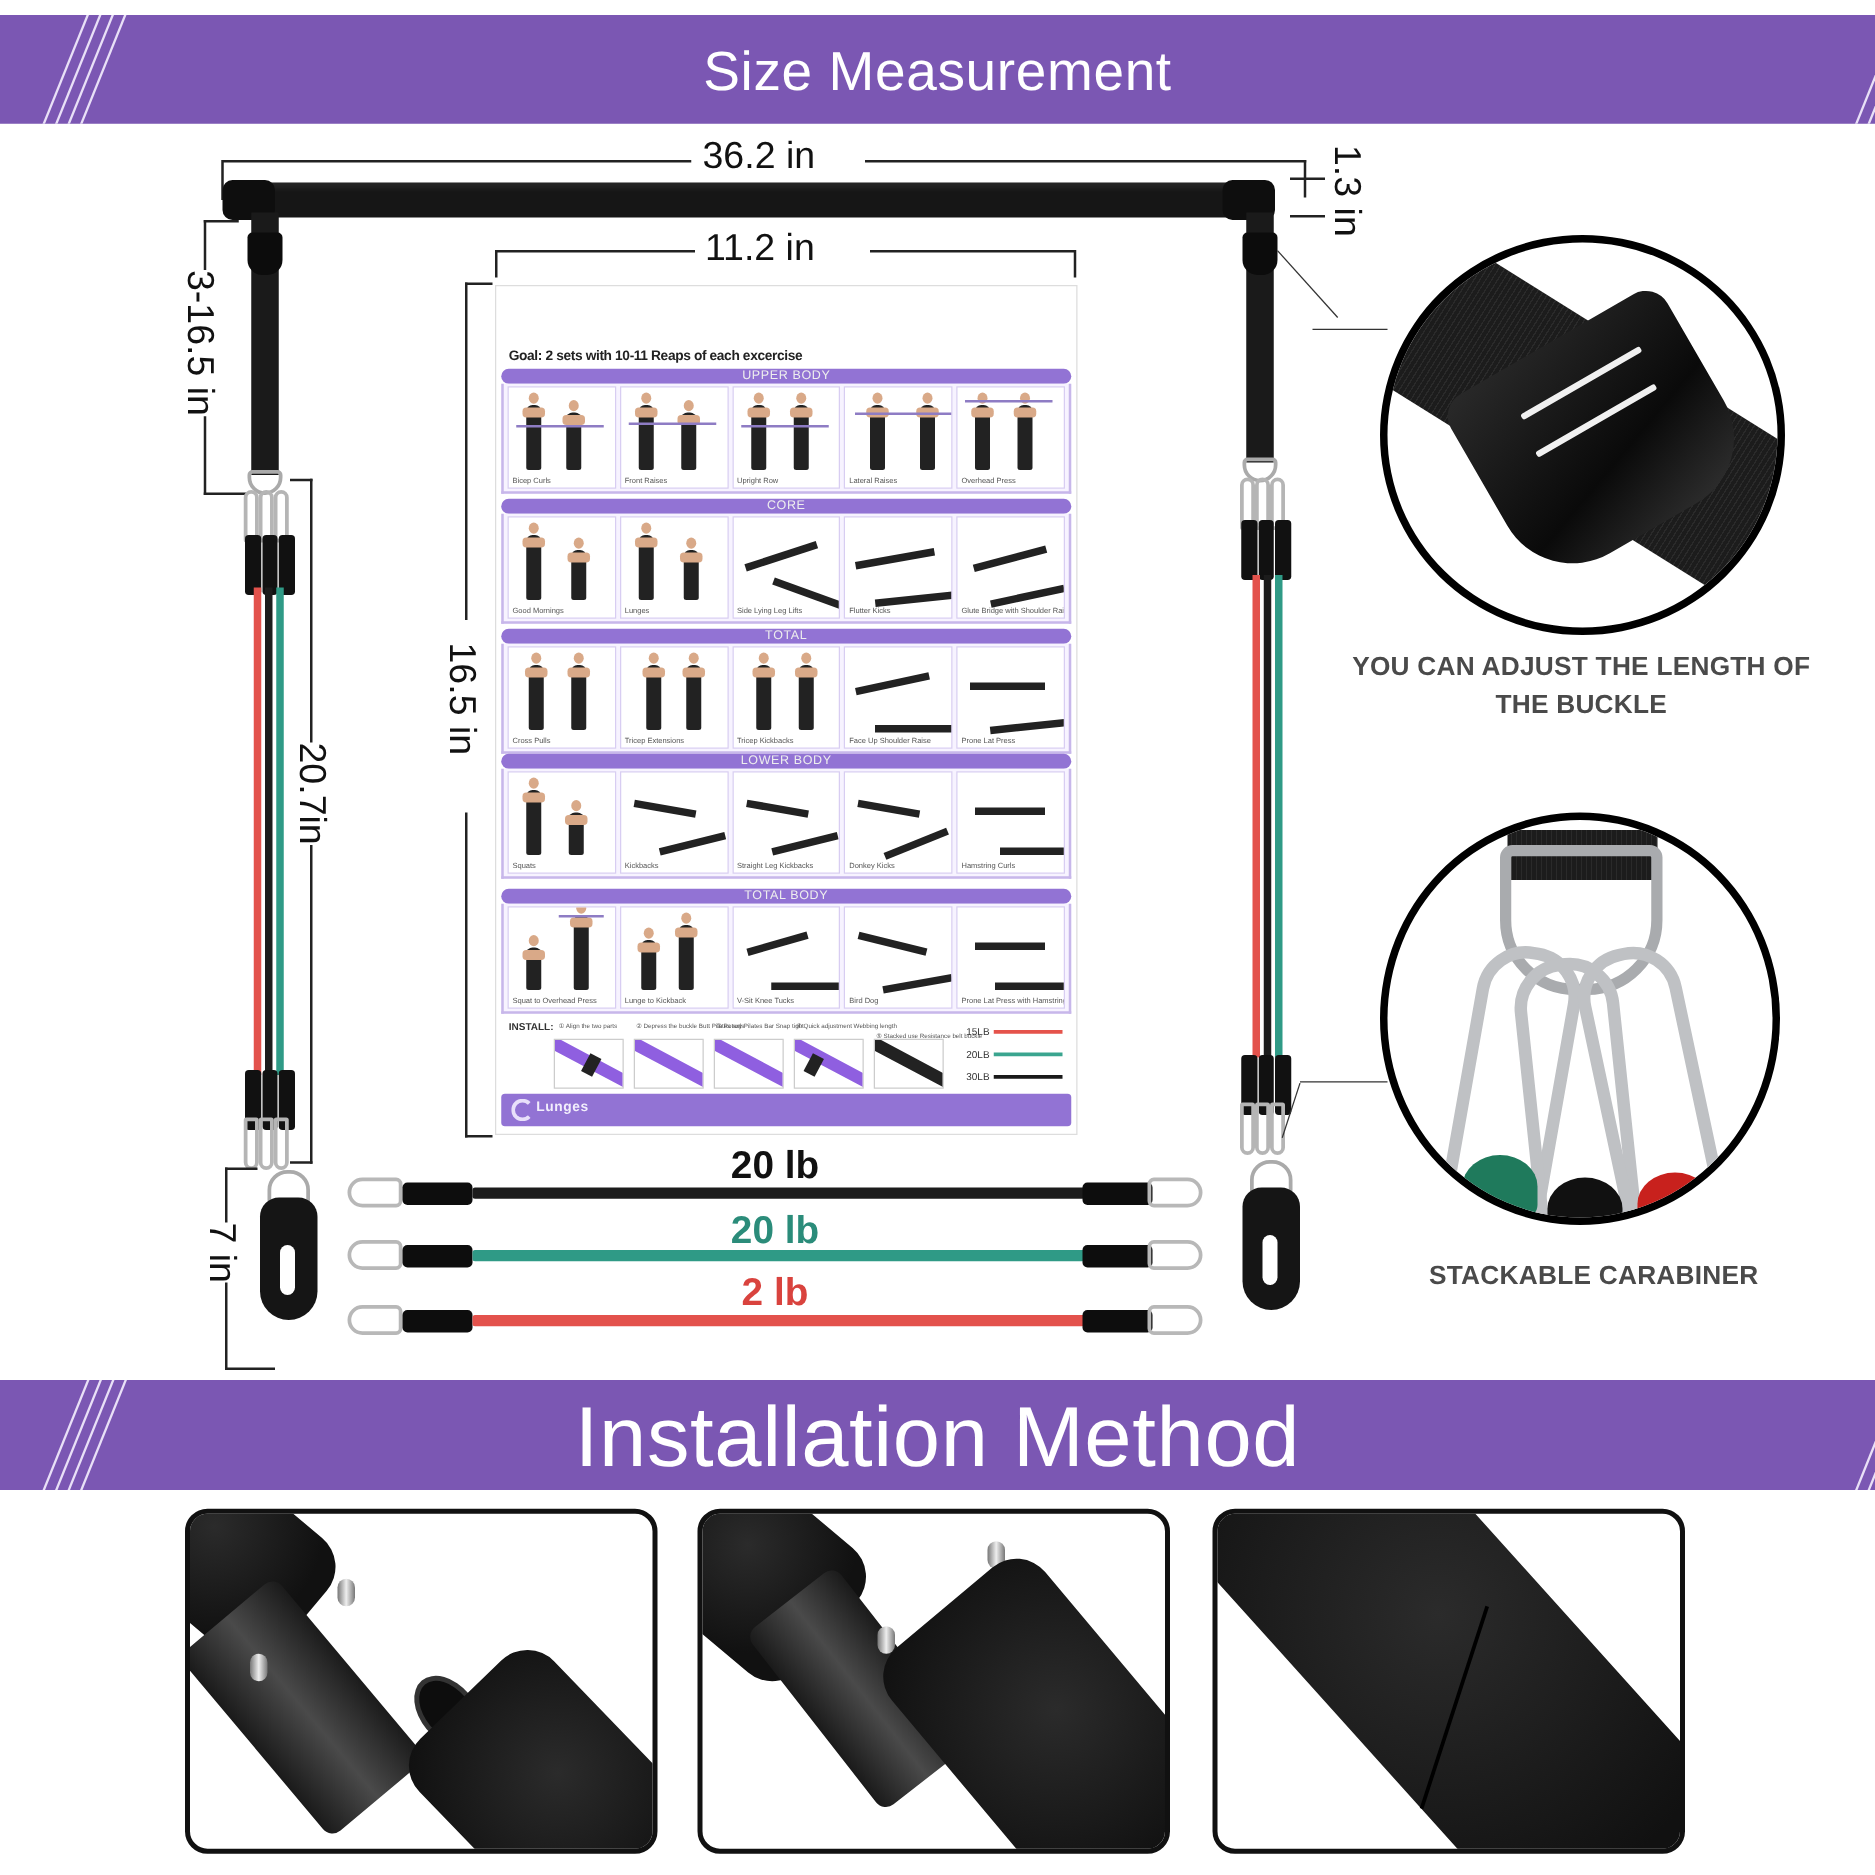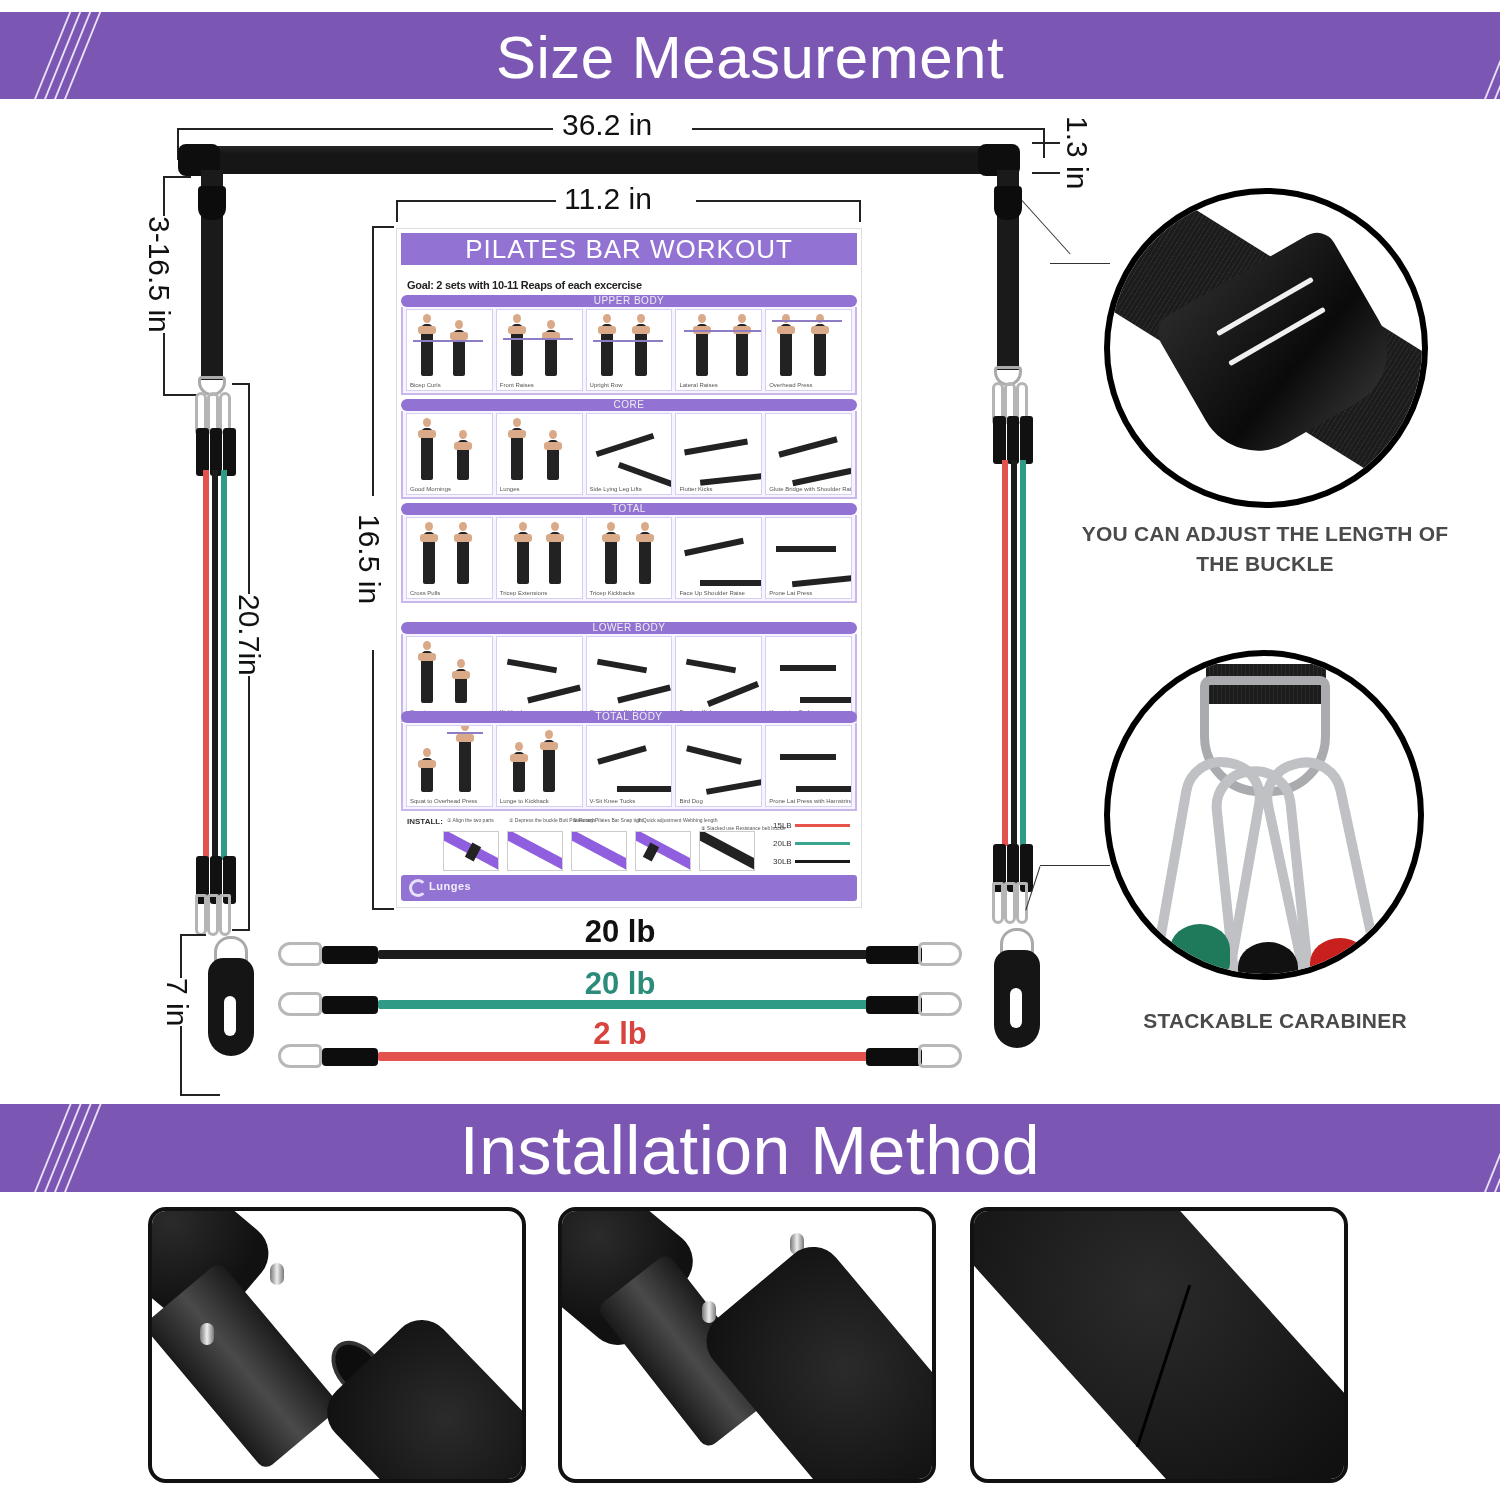--- a/index.html
+++ b/index.html
@@ -15,7 +15,7 @@
     transform: skewX(-22deg); transform-origin: bottom; }
 
   #banner-top { top: 12px; height: 87px; }
-  #banner-top .title { top: 14px; font-size: 60px; line-height: 64px; }
+  #banner-top .title { top: 14px; font-size: 44px; line-height: 64px; }
   #banner-bottom { top: 1104px; height: 88px; }
   #banner-bottom .title { top: 14px; font-size: 68px; line-height: 64px; }
 

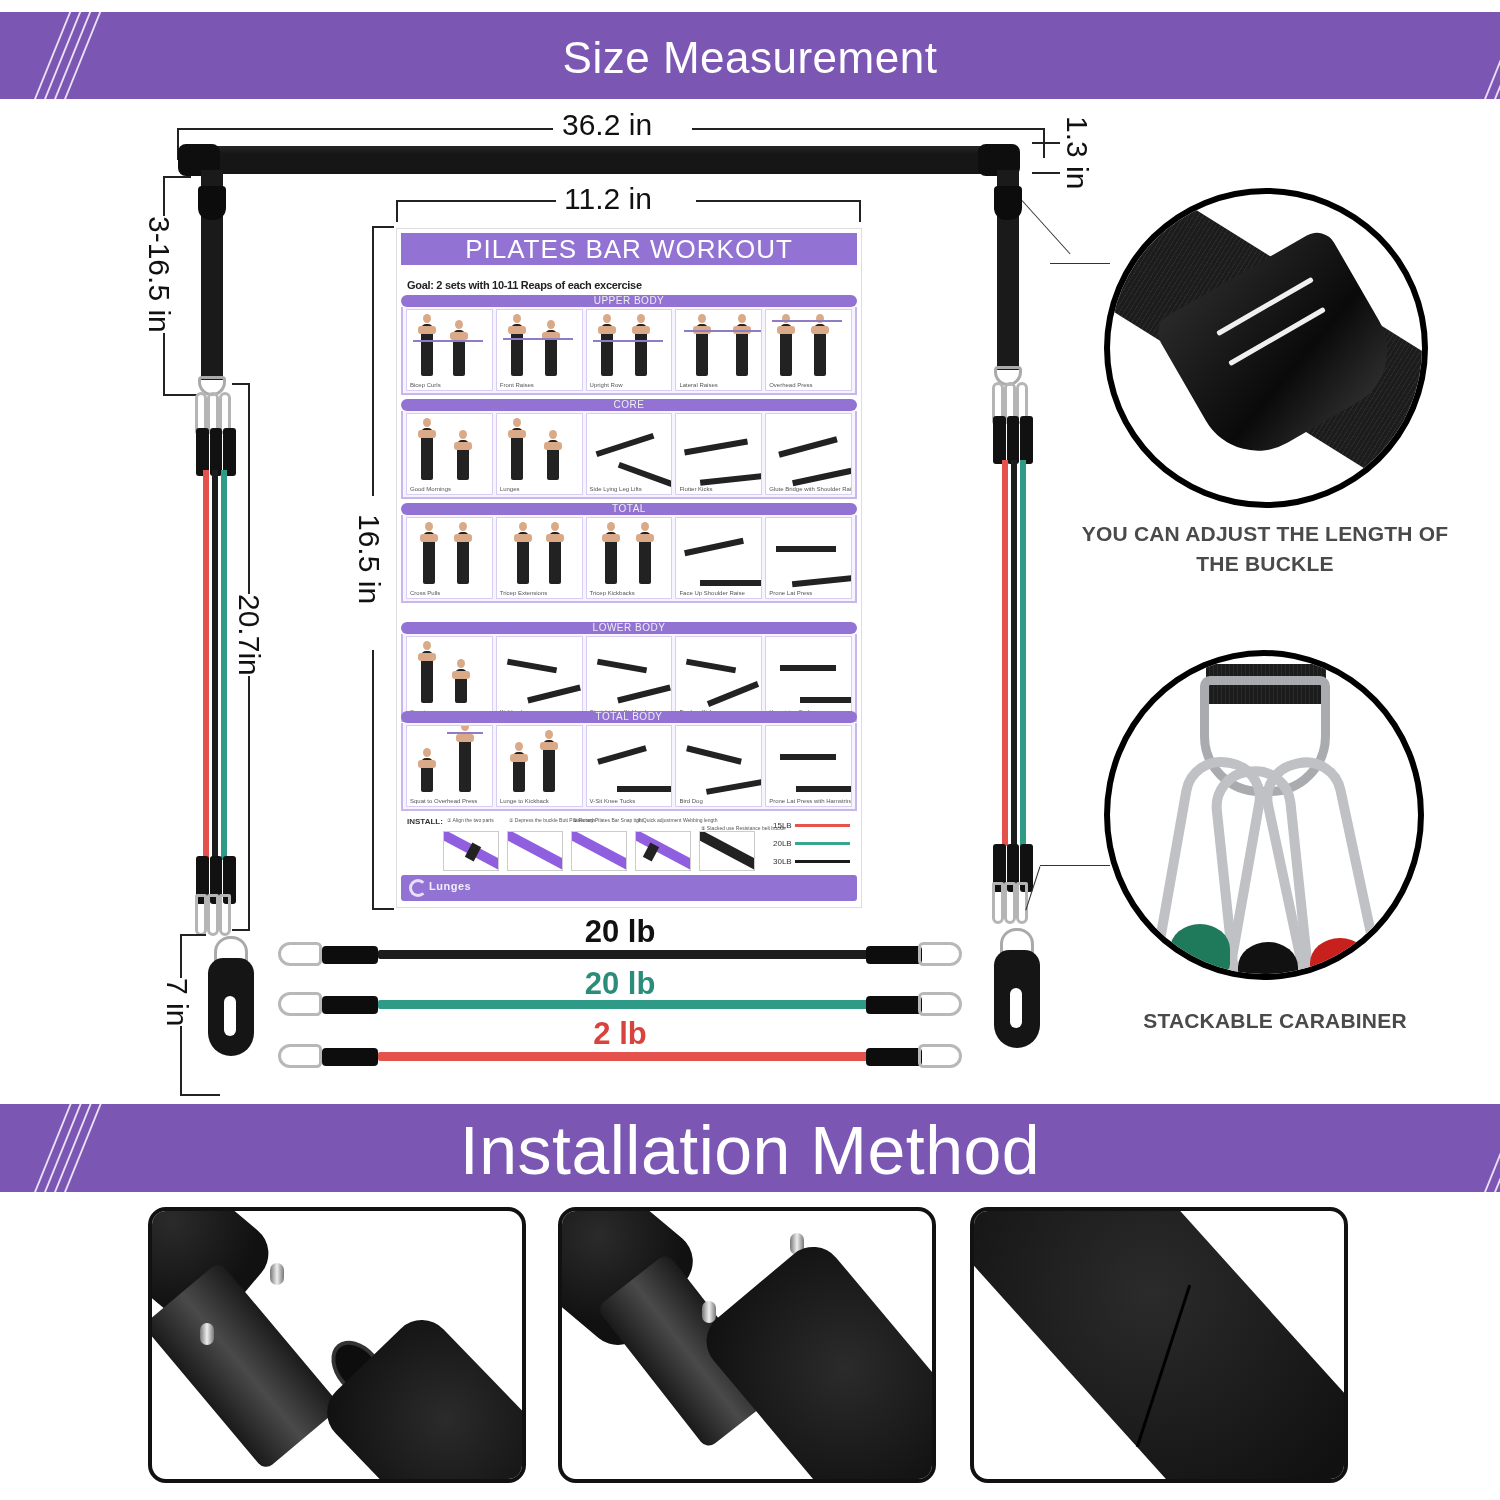--- a/index.html
+++ b/index.html
@@ -224,7 +224,6 @@
 <div class="dim-label vtext" style="left:354px;top:514px">16.5 in</div>
 
 <div class="poster">
-  <div class="poster-title">PILATES BAR WORKOUT</div>
   <div class="poster-goal">Goal: 2 sets with 10-11 Reaps of each excercise</div>
 
   <div class="section" style="top:66px">

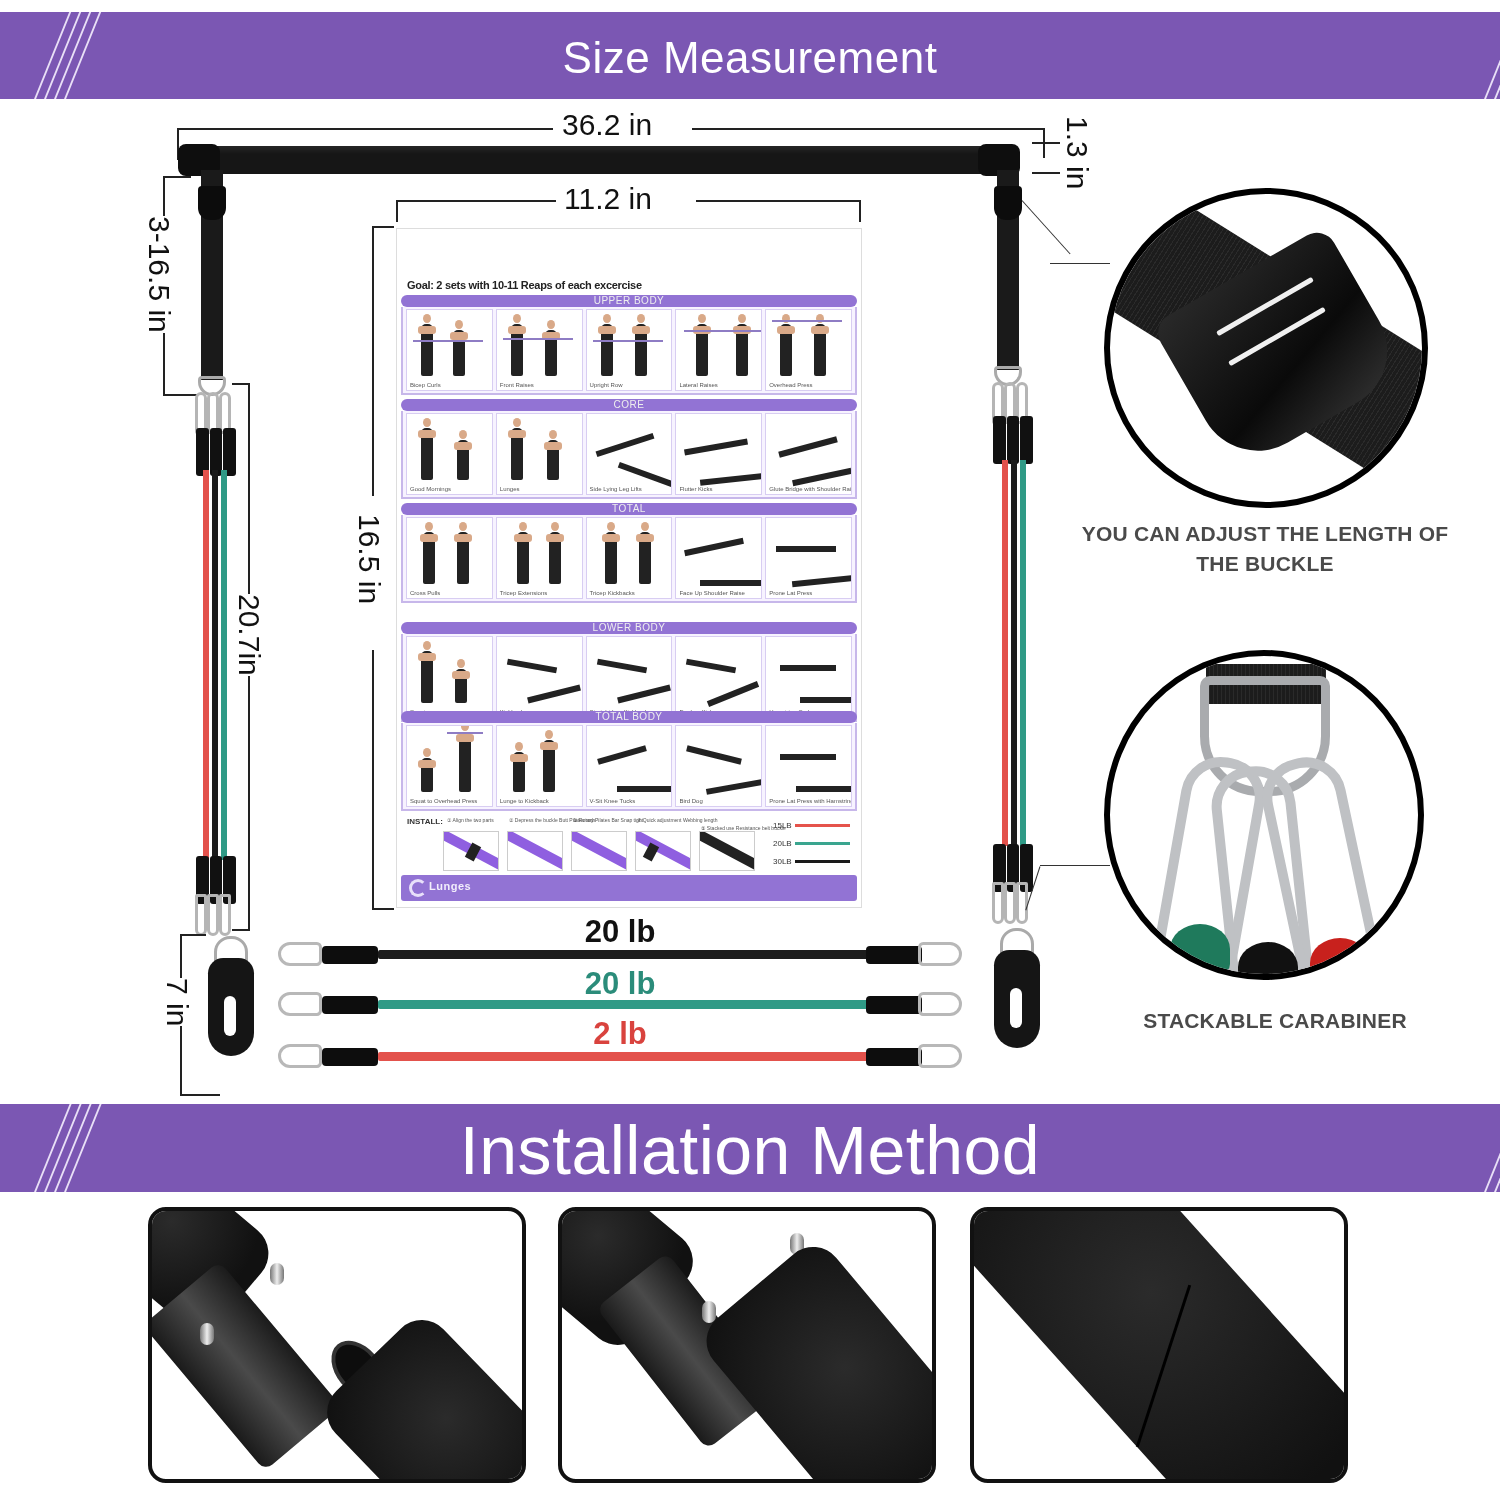--- a/index.html
+++ b/index.html
@@ -324,7 +324,7 @@
     </div>
   </div>
 
-  <div class="section" style="top:393px">
+  <div class="section" style="top:374px">
     <div class="section-head">LOWER BODY</div>
     <div class="section-row">
       <div class="cell">

